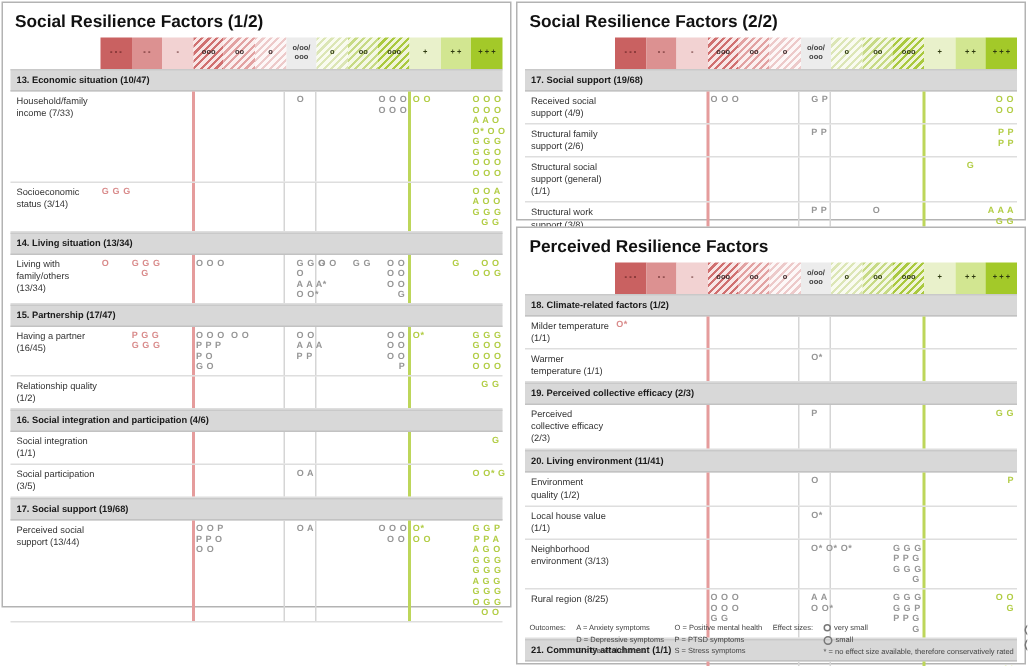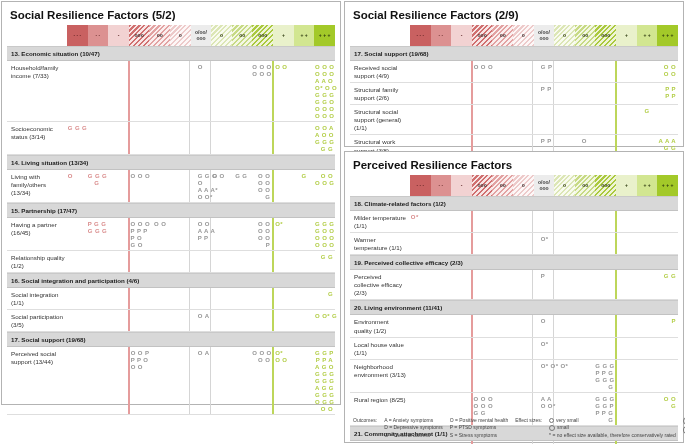--- a/index.html
+++ b/index.html
@@ -59,7 +59,7 @@
 <div class="wrap">
 
   <section class="panel" id="panelA">
-    <div class="ptitle">Social Resilience Factors (5/2)</div>
+    <div class="ptitle">Social Resilience Factors (1/2)</div>
     <div class="table">
       <div class="hrow">
           <div class="hcell neg3">- - -</div>

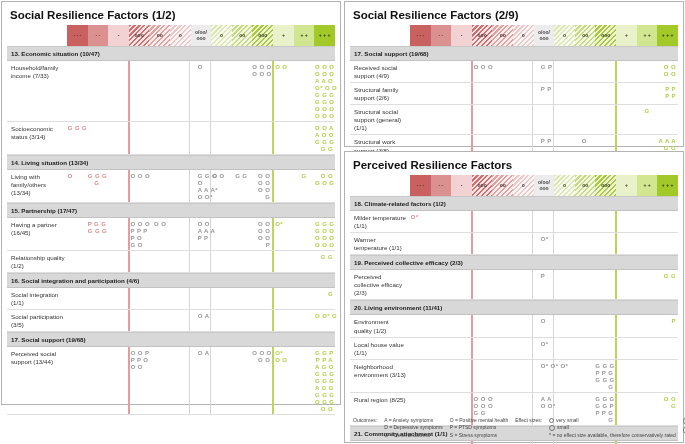--- a/index.html
+++ b/index.html
@@ -415,7 +415,7 @@
   </section>
 
   <section class="panel" id="panelB">
-    <div class="ptitle">Social Resilience Factors (2/9)</div>
+    <div class="ptitle">Social Resilience Factors (2/2)</div>
     <div class="table">
       <div class="hrow">
           <div class="hcell neg3">- - -</div>

